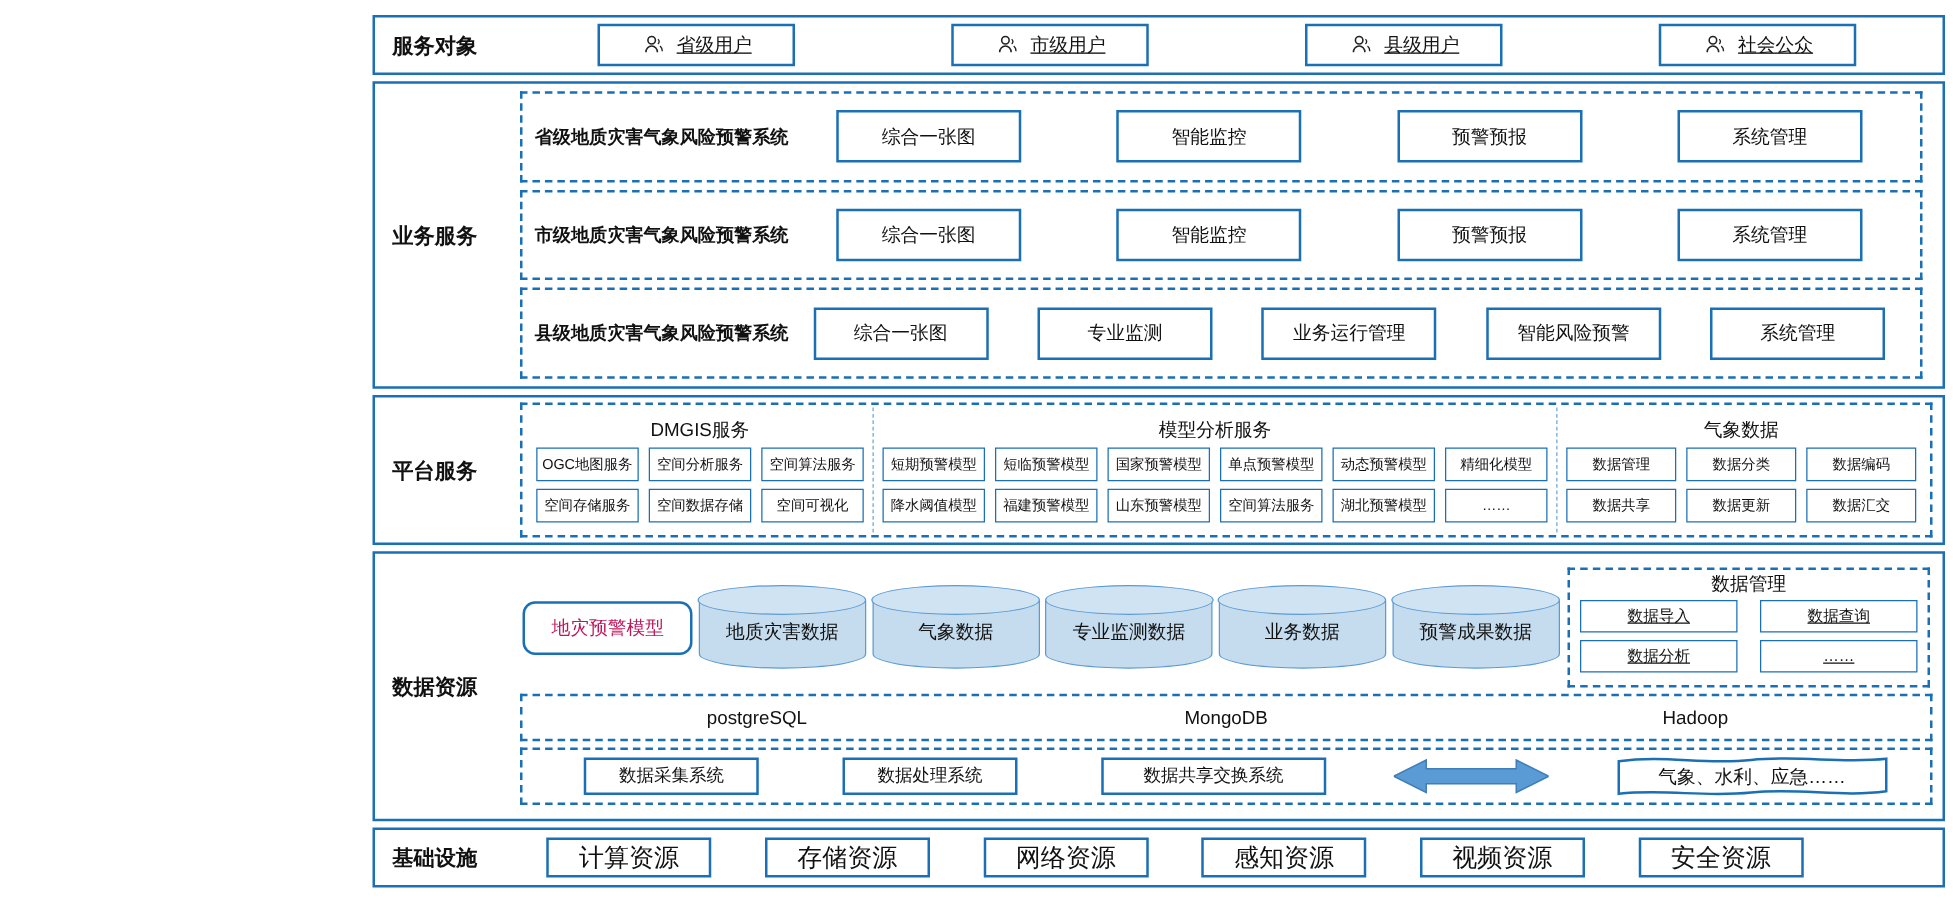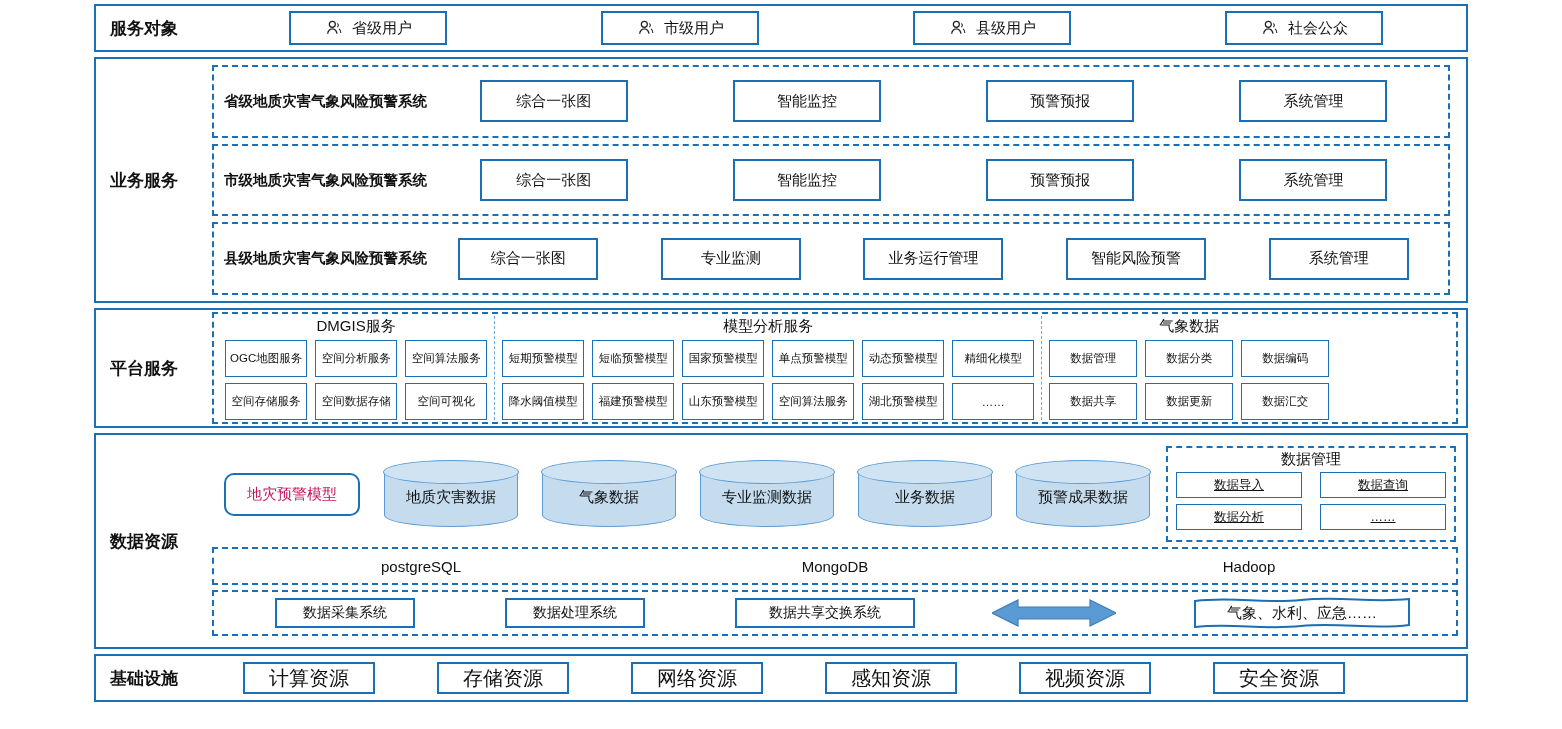--- a/index.html
+++ b/index.html
@@ -13,7 +13,8 @@
     position: relative;
     width: 1562px; height: 729px;
     display: flex;
-    align-items: flex-start;
+    align-items: flex-end;
+    flex-direction: column;
   }
 
   

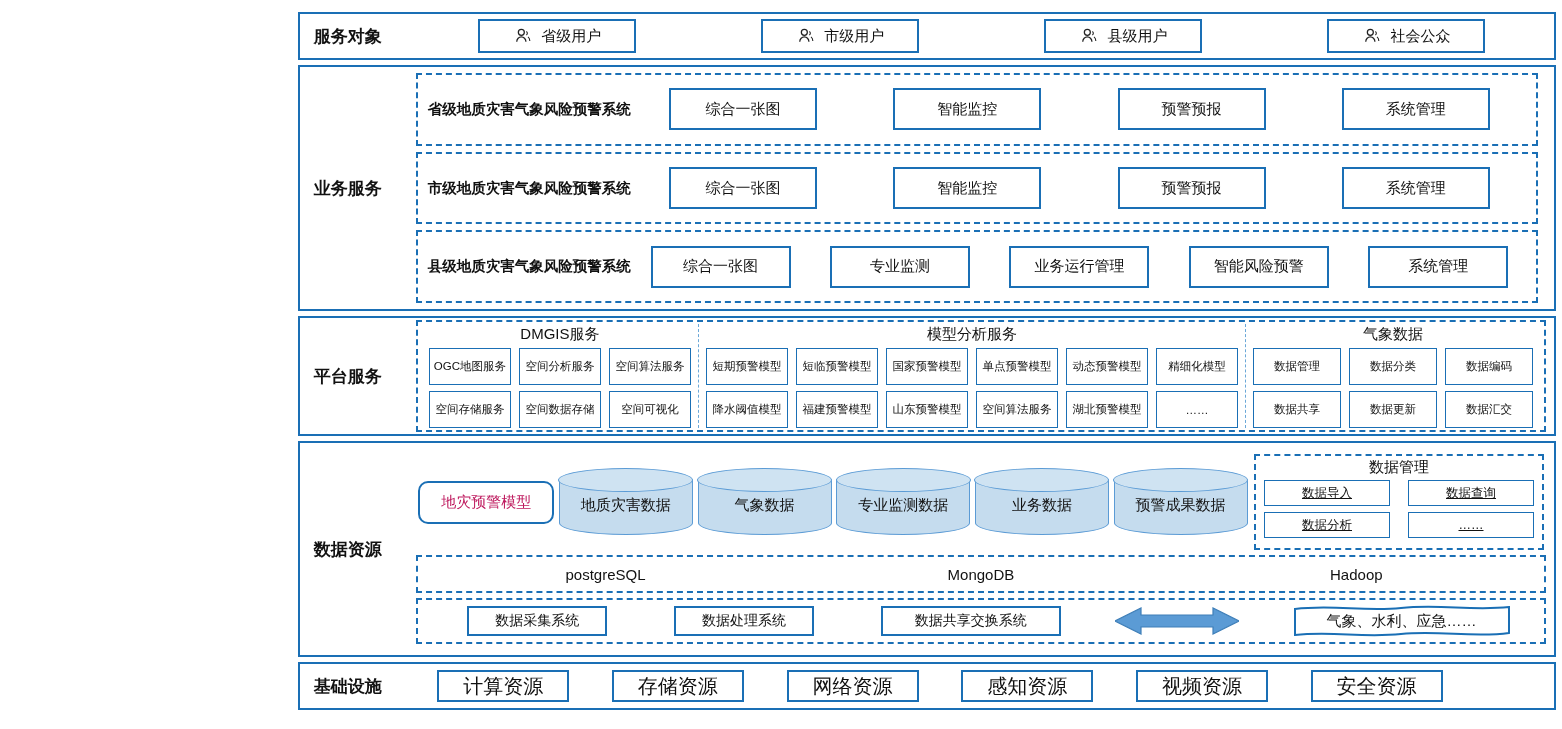--- a/index.html
+++ b/index.html
@@ -96,6 +96,7 @@
     align-items: center;
     justify-content: space-around;
     padding-right: 6px;
+    text-decoration: underline;
   }
   .user-box {
     width: 158px; height: 34px;

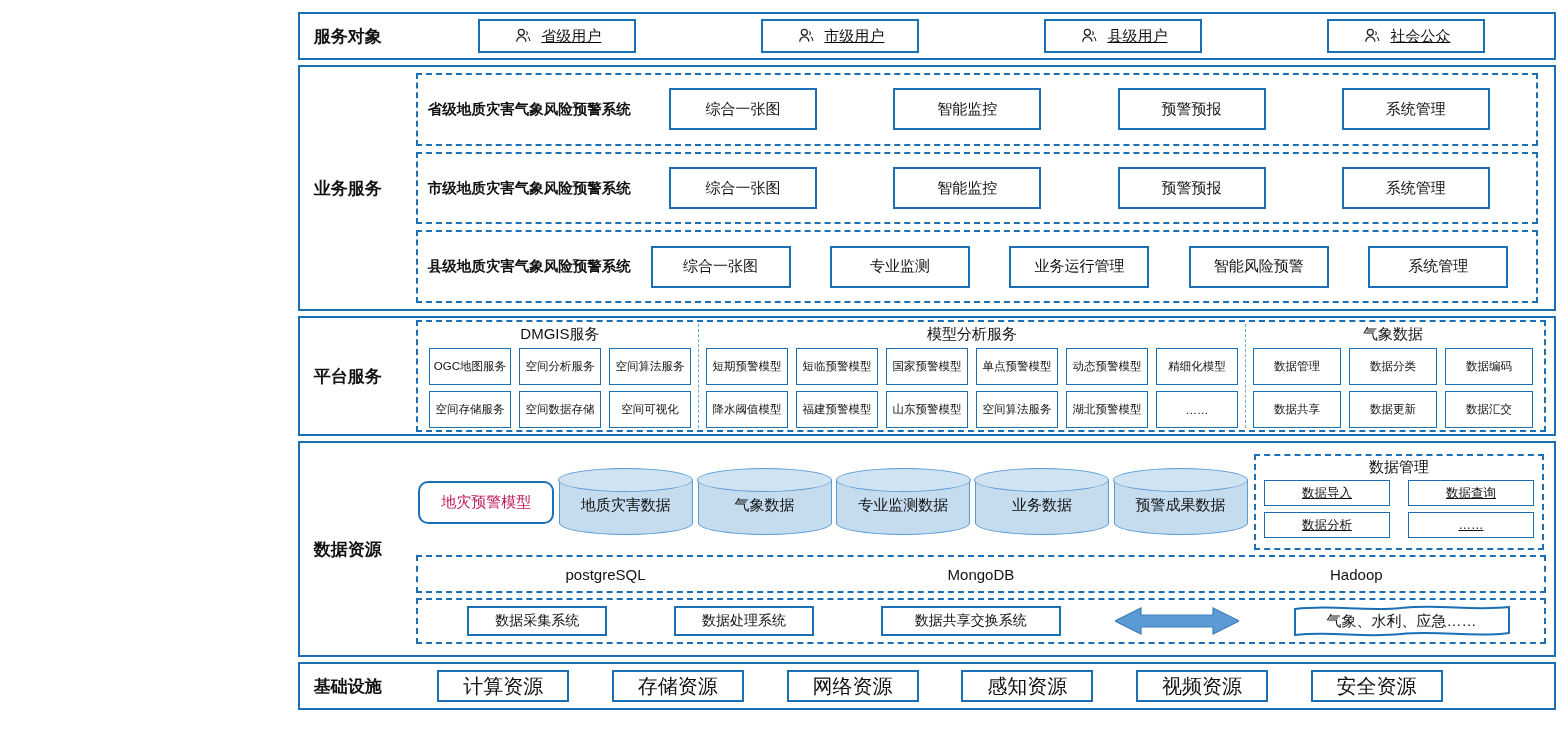--- a/index.html
+++ b/index.html
@@ -168,7 +168,7 @@
     gap: 6px 8px;
   }
   .plat-box {
-    height: 37px;
+    height: 27px;
     min-width: 82px;
     padding: 0 4px;
     font-size: 11.5px;

